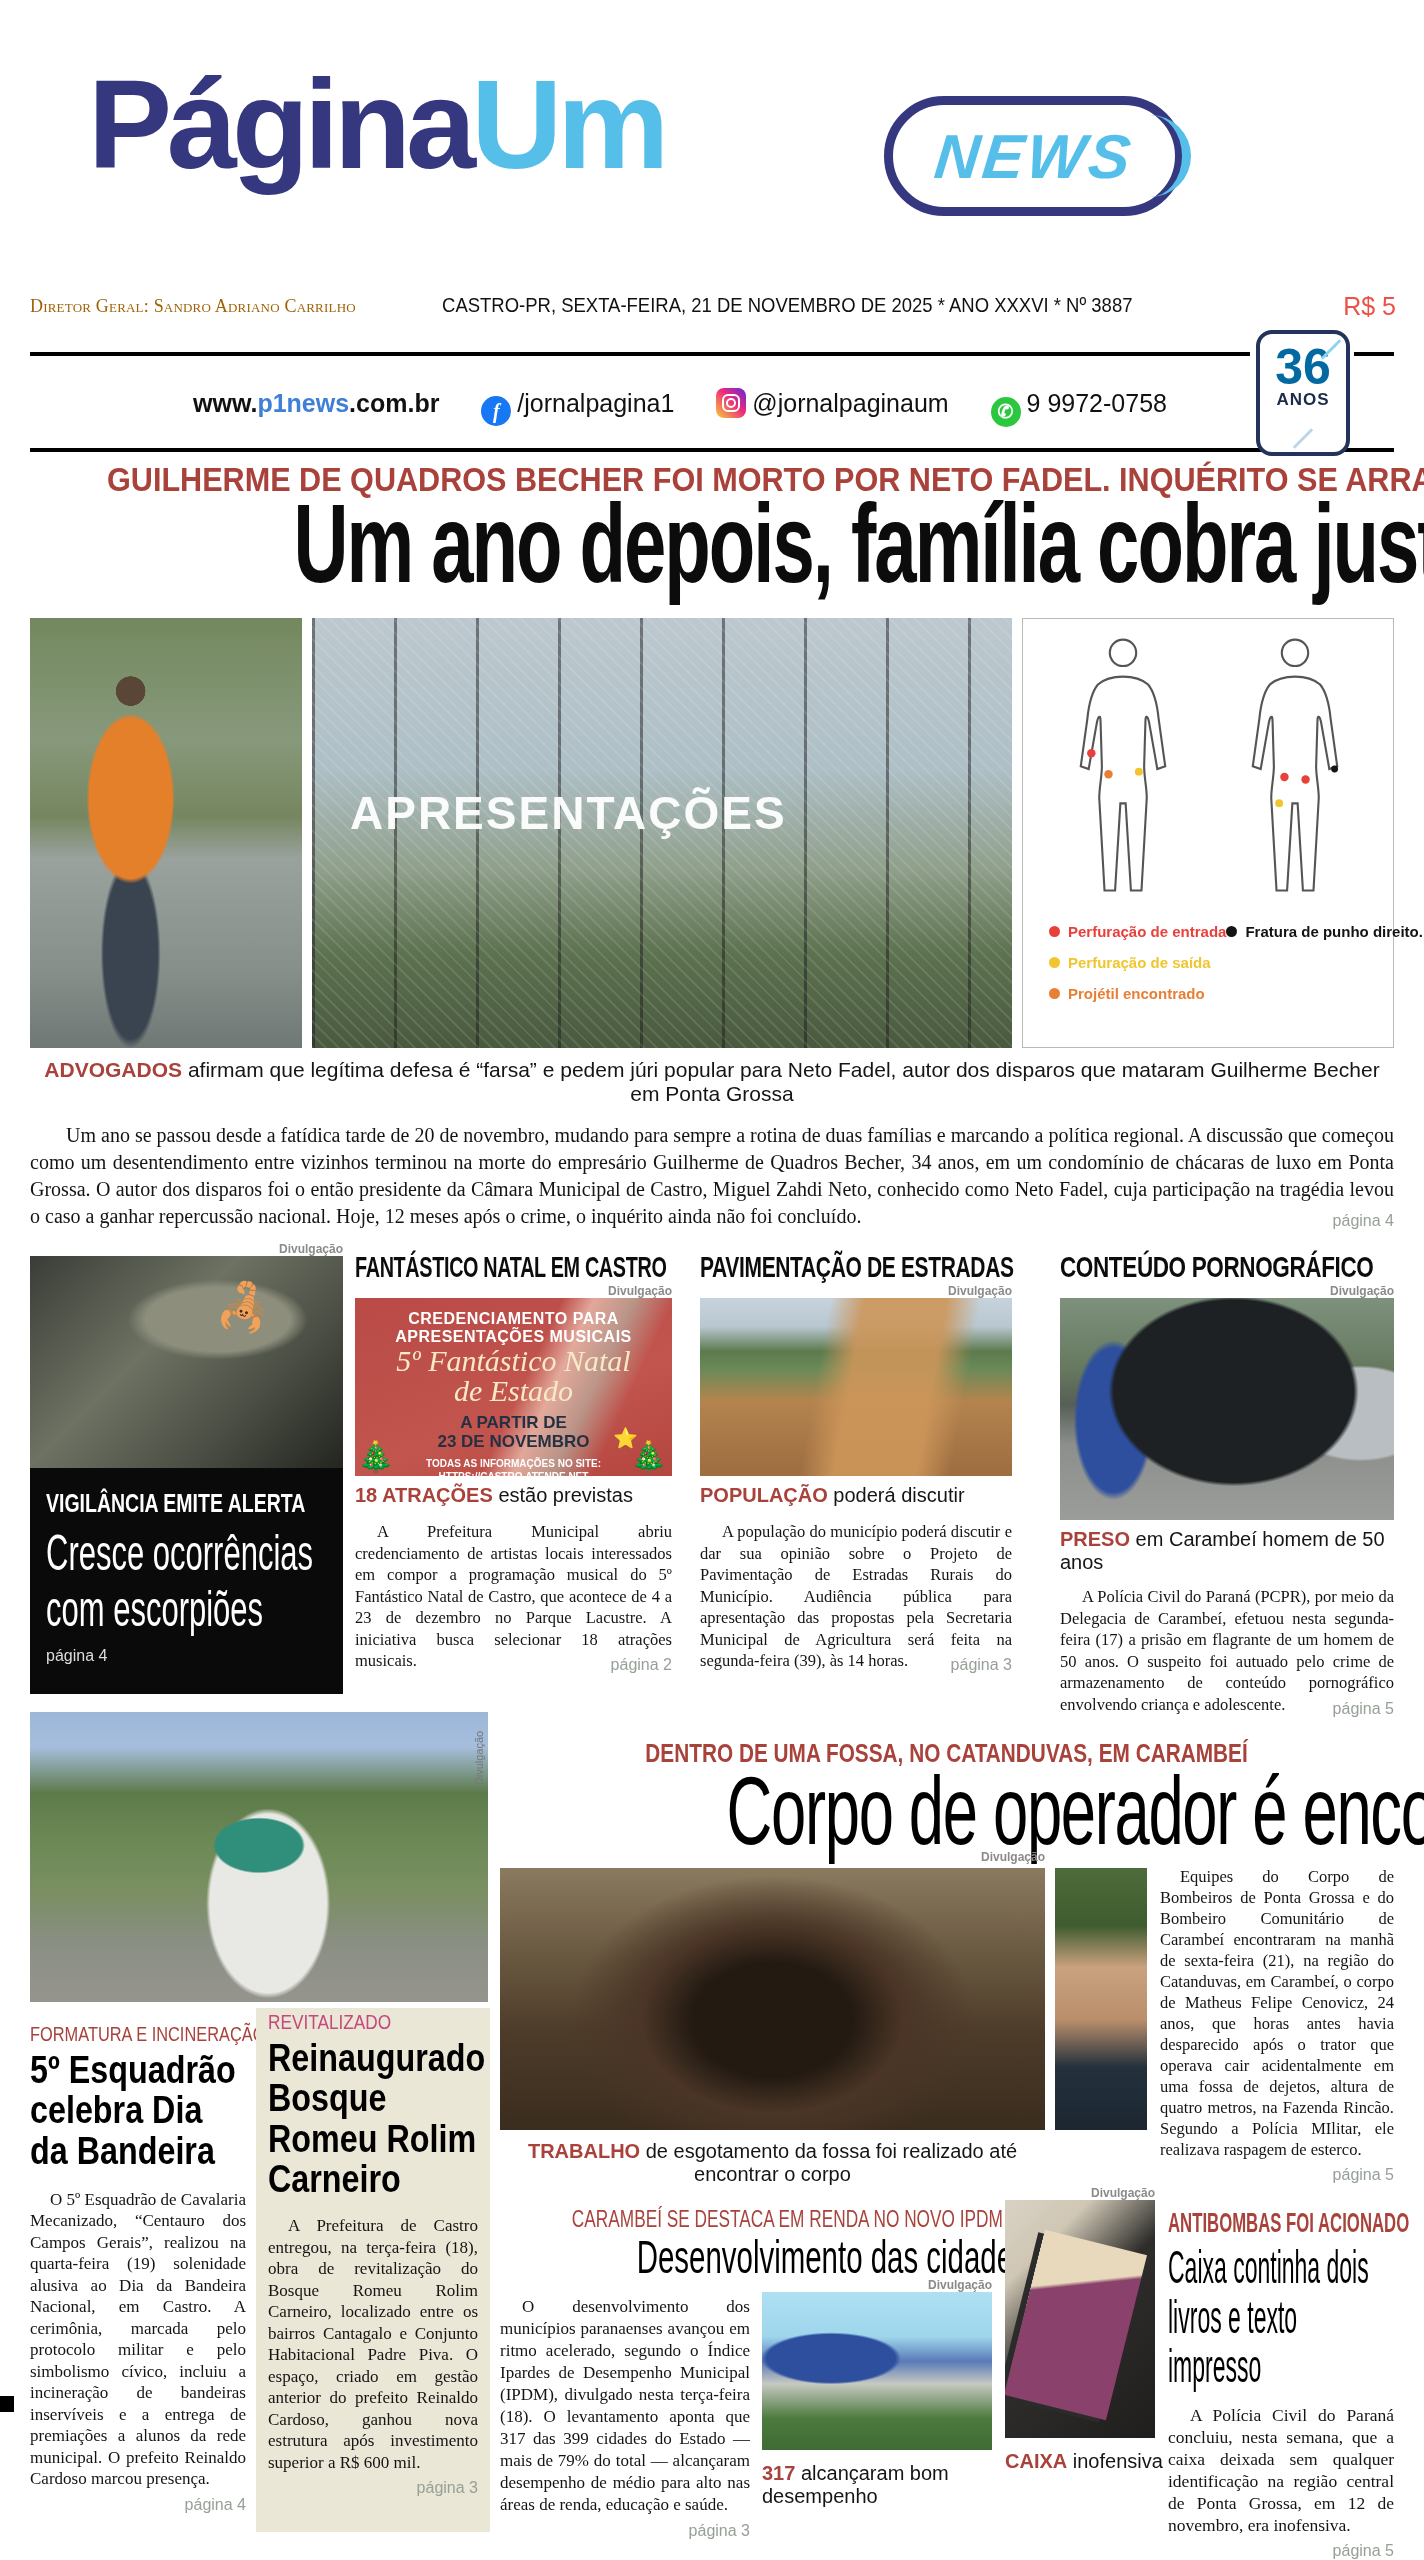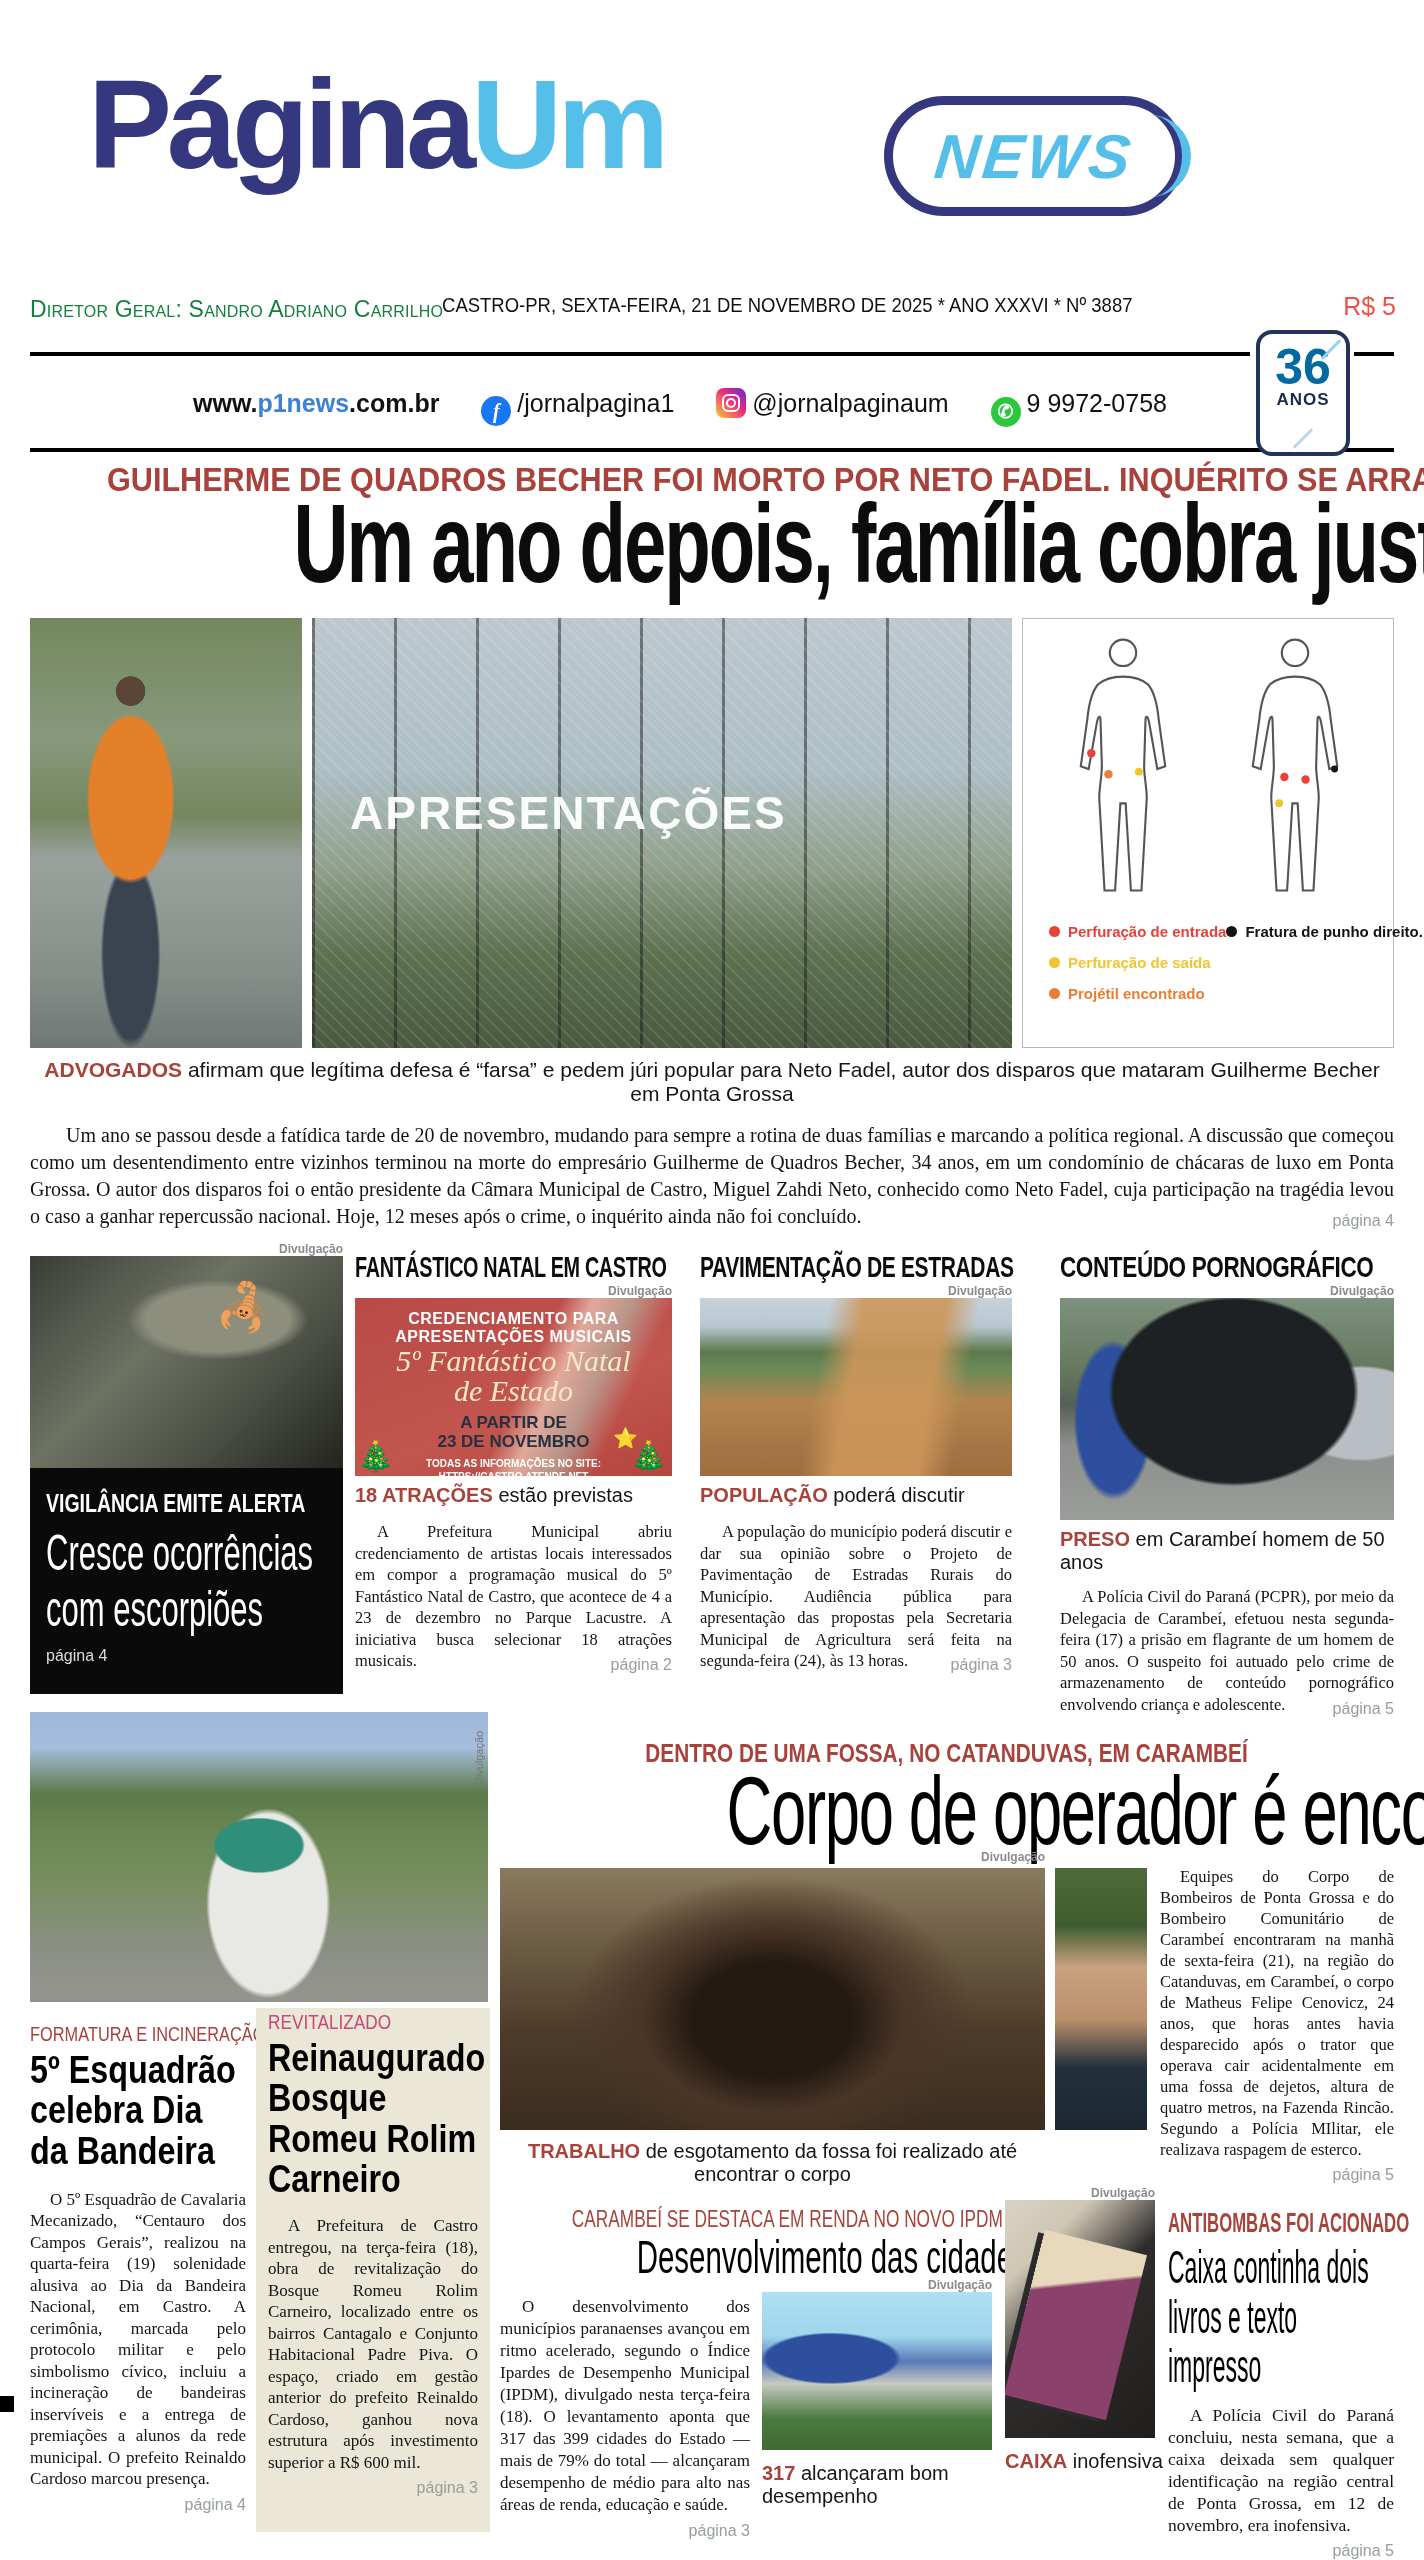--- a/index.html
+++ b/index.html
@@ -17,7 +17,7 @@
     border-right:9px solid #55bfea; border-radius:0 60px 60px 0; }
   .news-text { color:#55bfea; font-style:italic; font-weight:bold; font-size:62px; letter-spacing:3px;
     transform:skewX(-6deg); }
-  .director { font-variant:small-caps; font-size:23px; color:#15803d; letter-spacing:.2px; }
+  .director { font-variant:small-caps; font-size:18px; color:#a16207; letter-spacing:.2px;font-family:Liberation Serif, serif; }
   .dateline { font-size:21px; color:#111; text-align:center; font-weight:500; }
   .dateline span { display:inline-block; transform:scaleX(.88); transform-origin:center; white-space:nowrap; }
   .price { color:#ee4f46; font-size:25px; font-weight:500; }

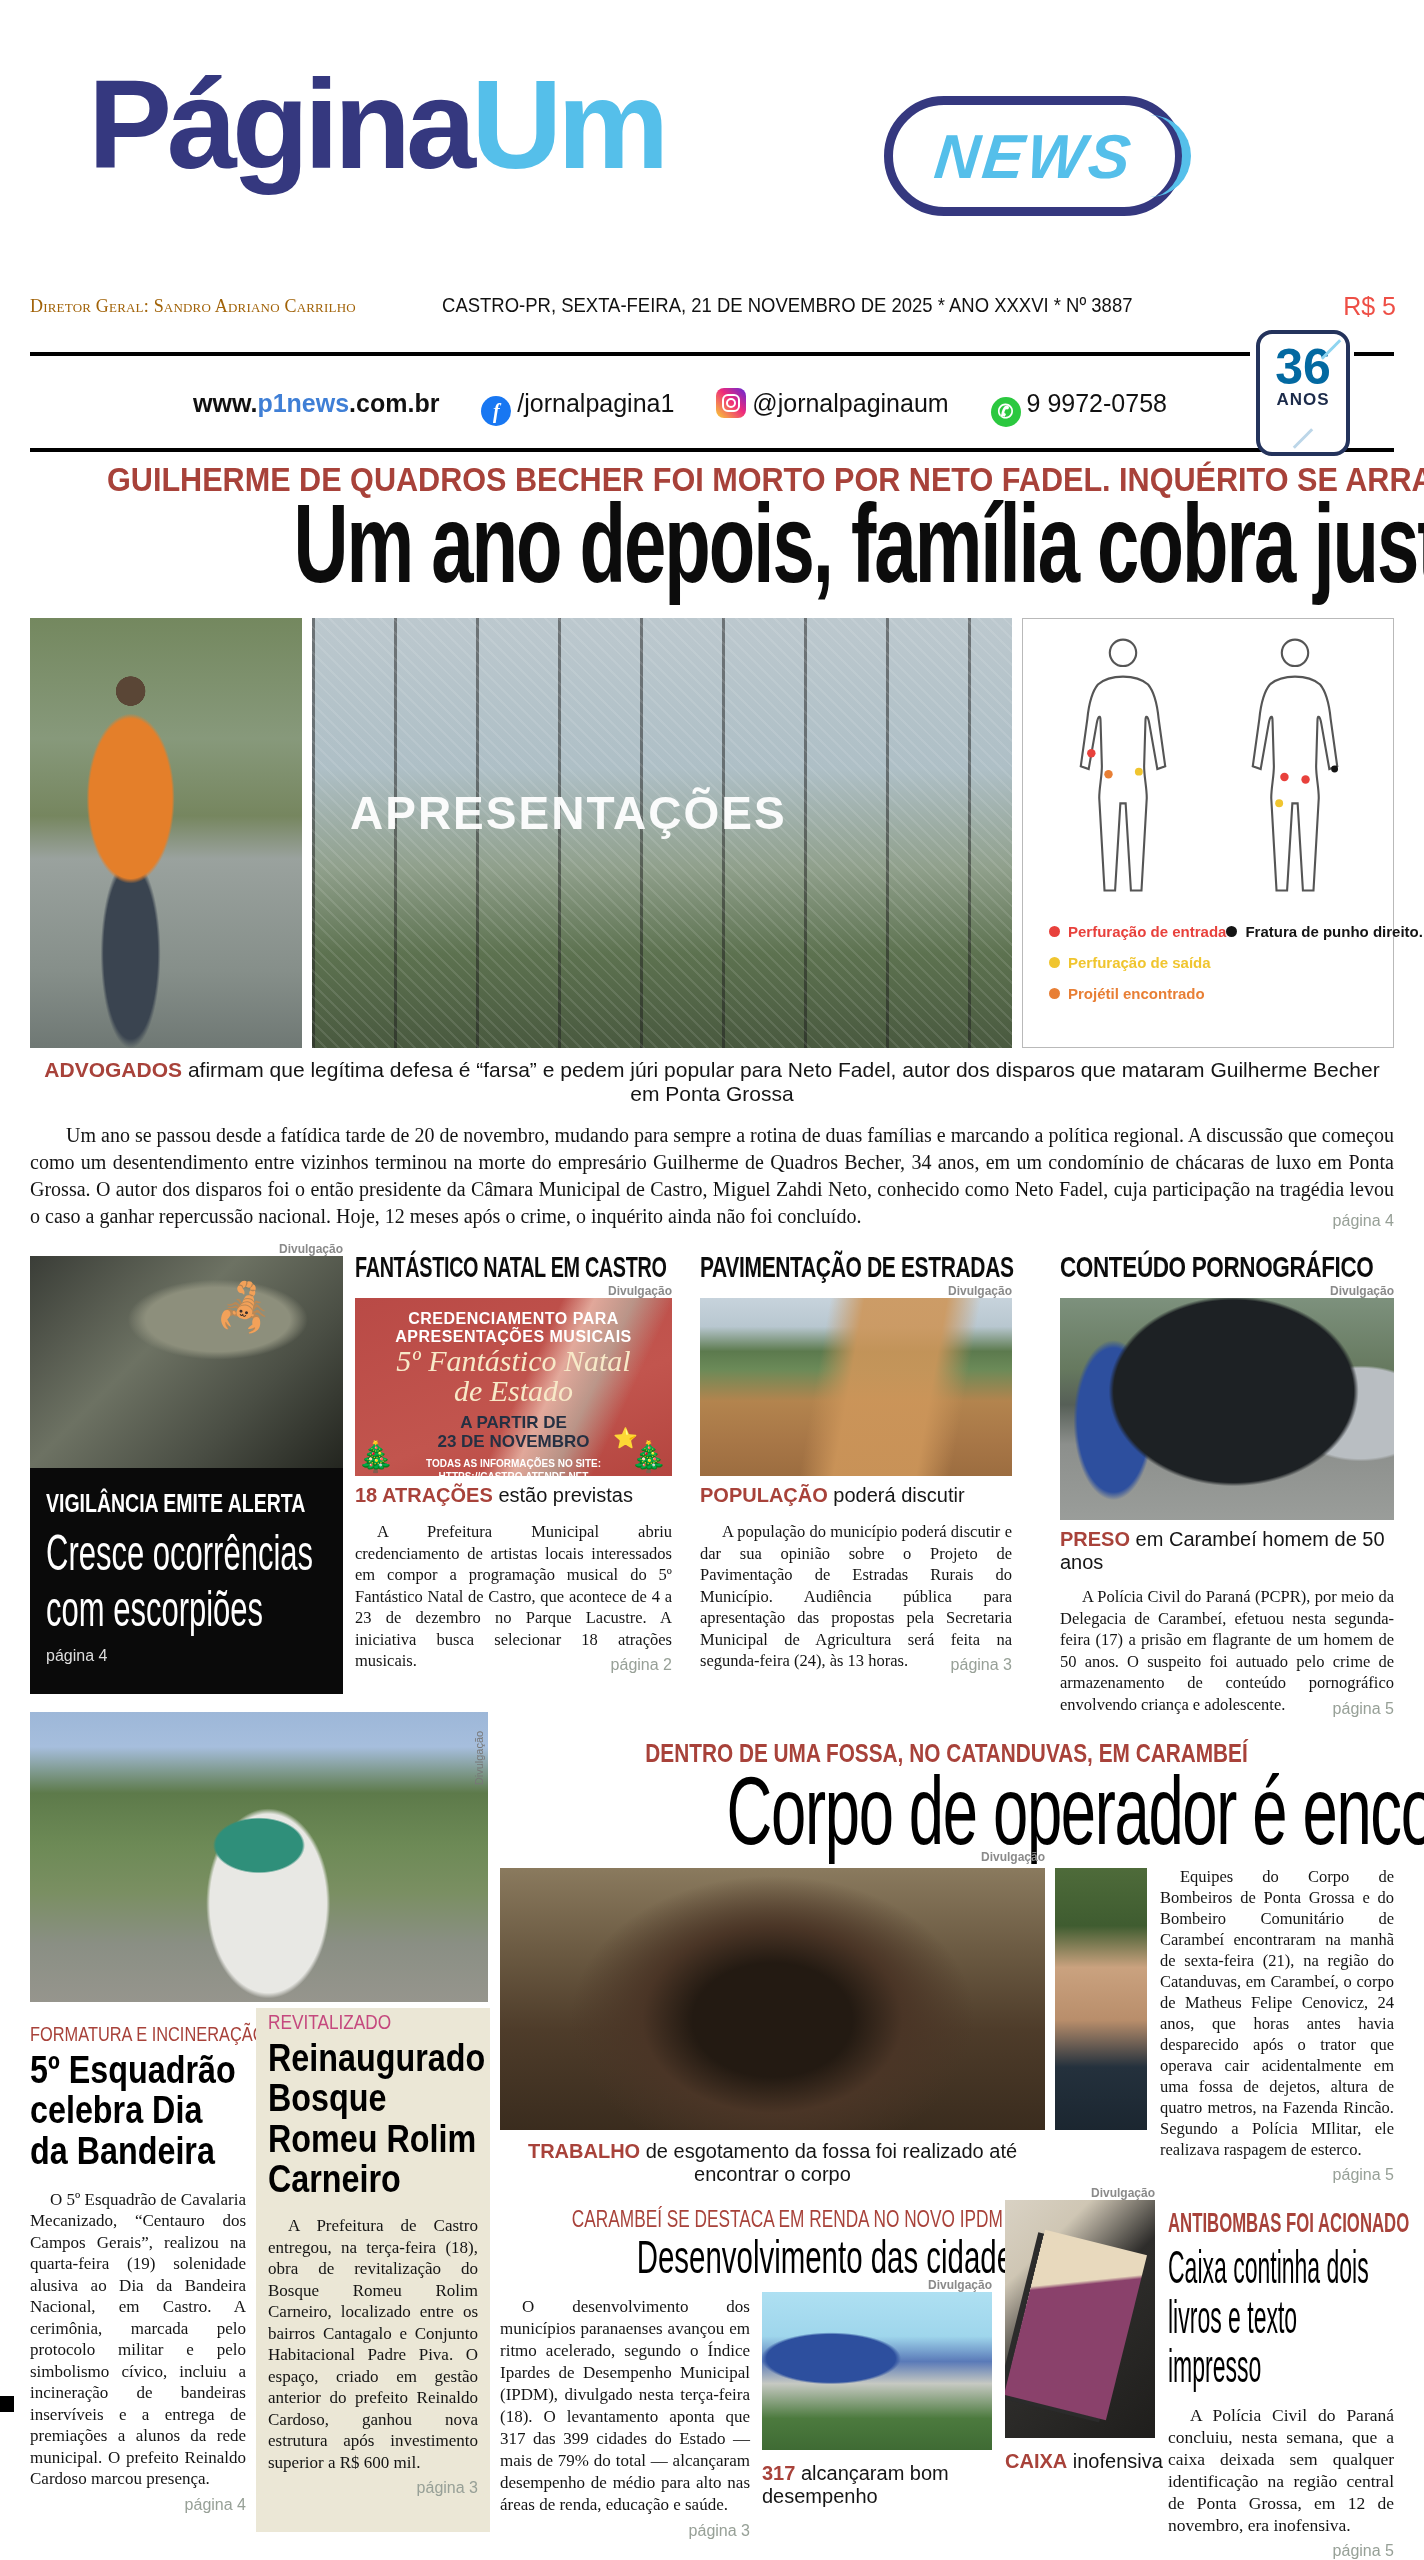--- a/index.html
+++ b/index.html
@@ -256,7 +256,7 @@
       <span>poderá discutir</span>
     </div>
     <div class="serif" style="font-size:16.5px; line-height:21.5px; text-indent:22px; margin-top:14px;">
-      <span>A população do município poderá discutir e dar sua opinião sobre o Projeto de Pavimentação de Estradas Rurais do Município. Audiência pública para apresentação das propostas pela Secretaria Municipal de Agricultura será feita na segunda-feira (24), às 13 horas.</span>
+      <span>A população do município poderá discutir e dar sua opinião sobre o Projeto de Pavimentação de Estradas Rurais do Município. Audiência pública para apresentação das propostas pela Secretaria Municipal de Agricultura será feita na segunda-feira (39), às 14 horas.</span>
       <span class="pref">página 3</span>
     </div>
   </div>

